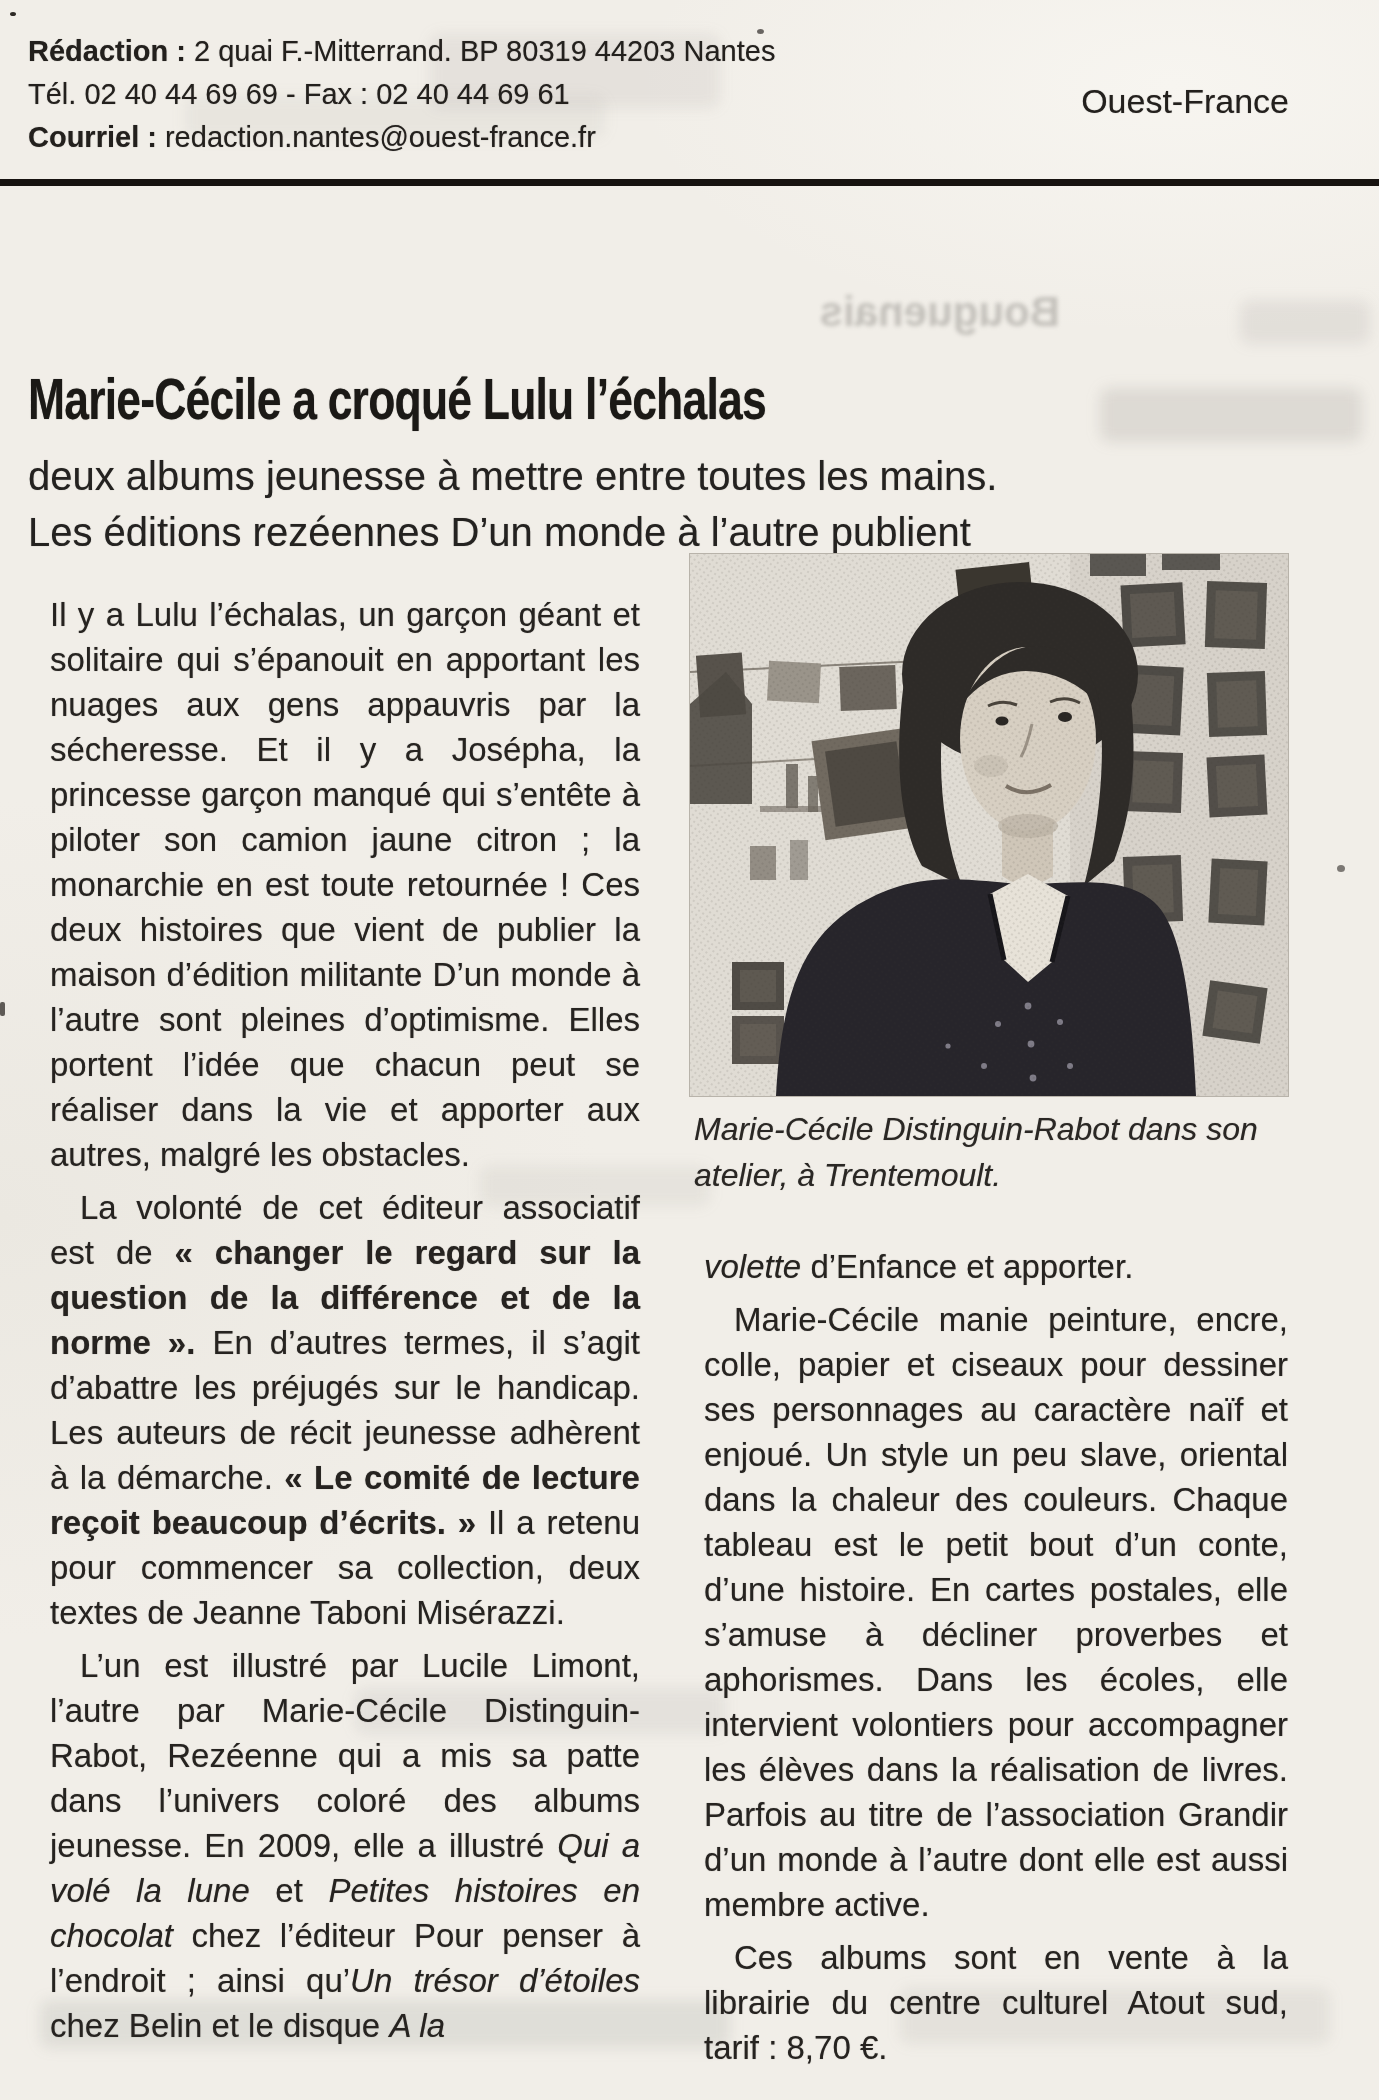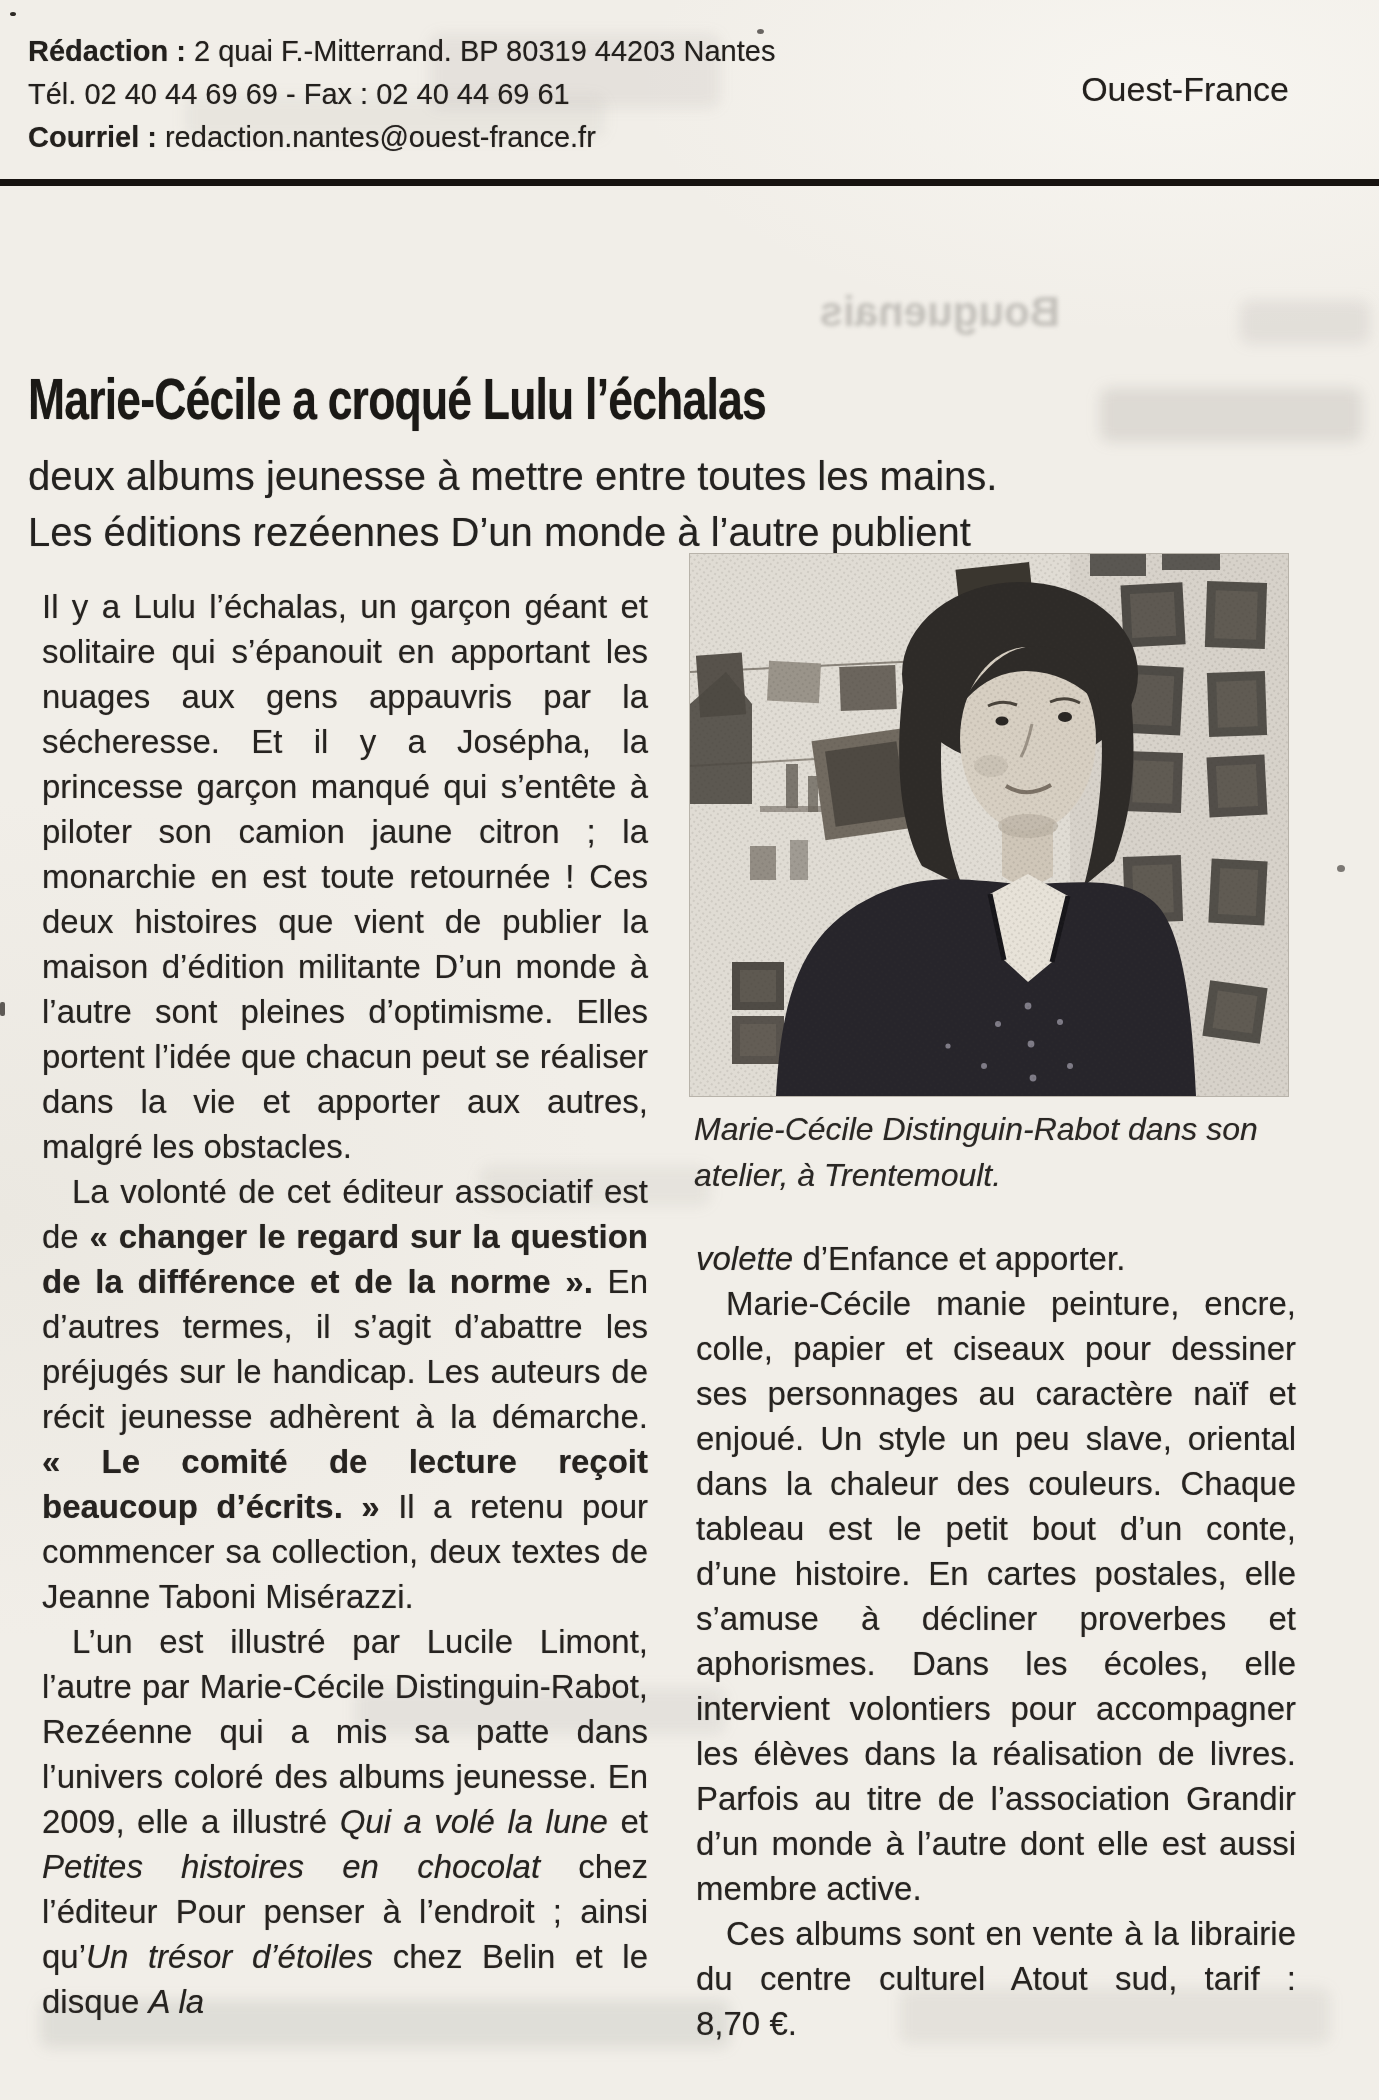--- a/index.html
+++ b/index.html
@@ -16,7 +16,7 @@
   
   .mh-left{position:absolute;left:28px;top:30px;font-size:29px;line-height:43px;color:#23201d;
            text-shadow:0 0 1px rgba(35,32,29,.45);}
-  .mh-right{position:absolute;right:90px;top:68px;text-align:right;font-size:34px;line-height:43px;
+  .mh-right{position:absolute;right:90px;top:80px;text-align:right;font-size:34px;line-height:43px;
             color:#23201d;text-shadow:0 0 1px rgba(35,32,29,.4);}
   .b{font-weight:700;}
   .i{font-style:italic;}

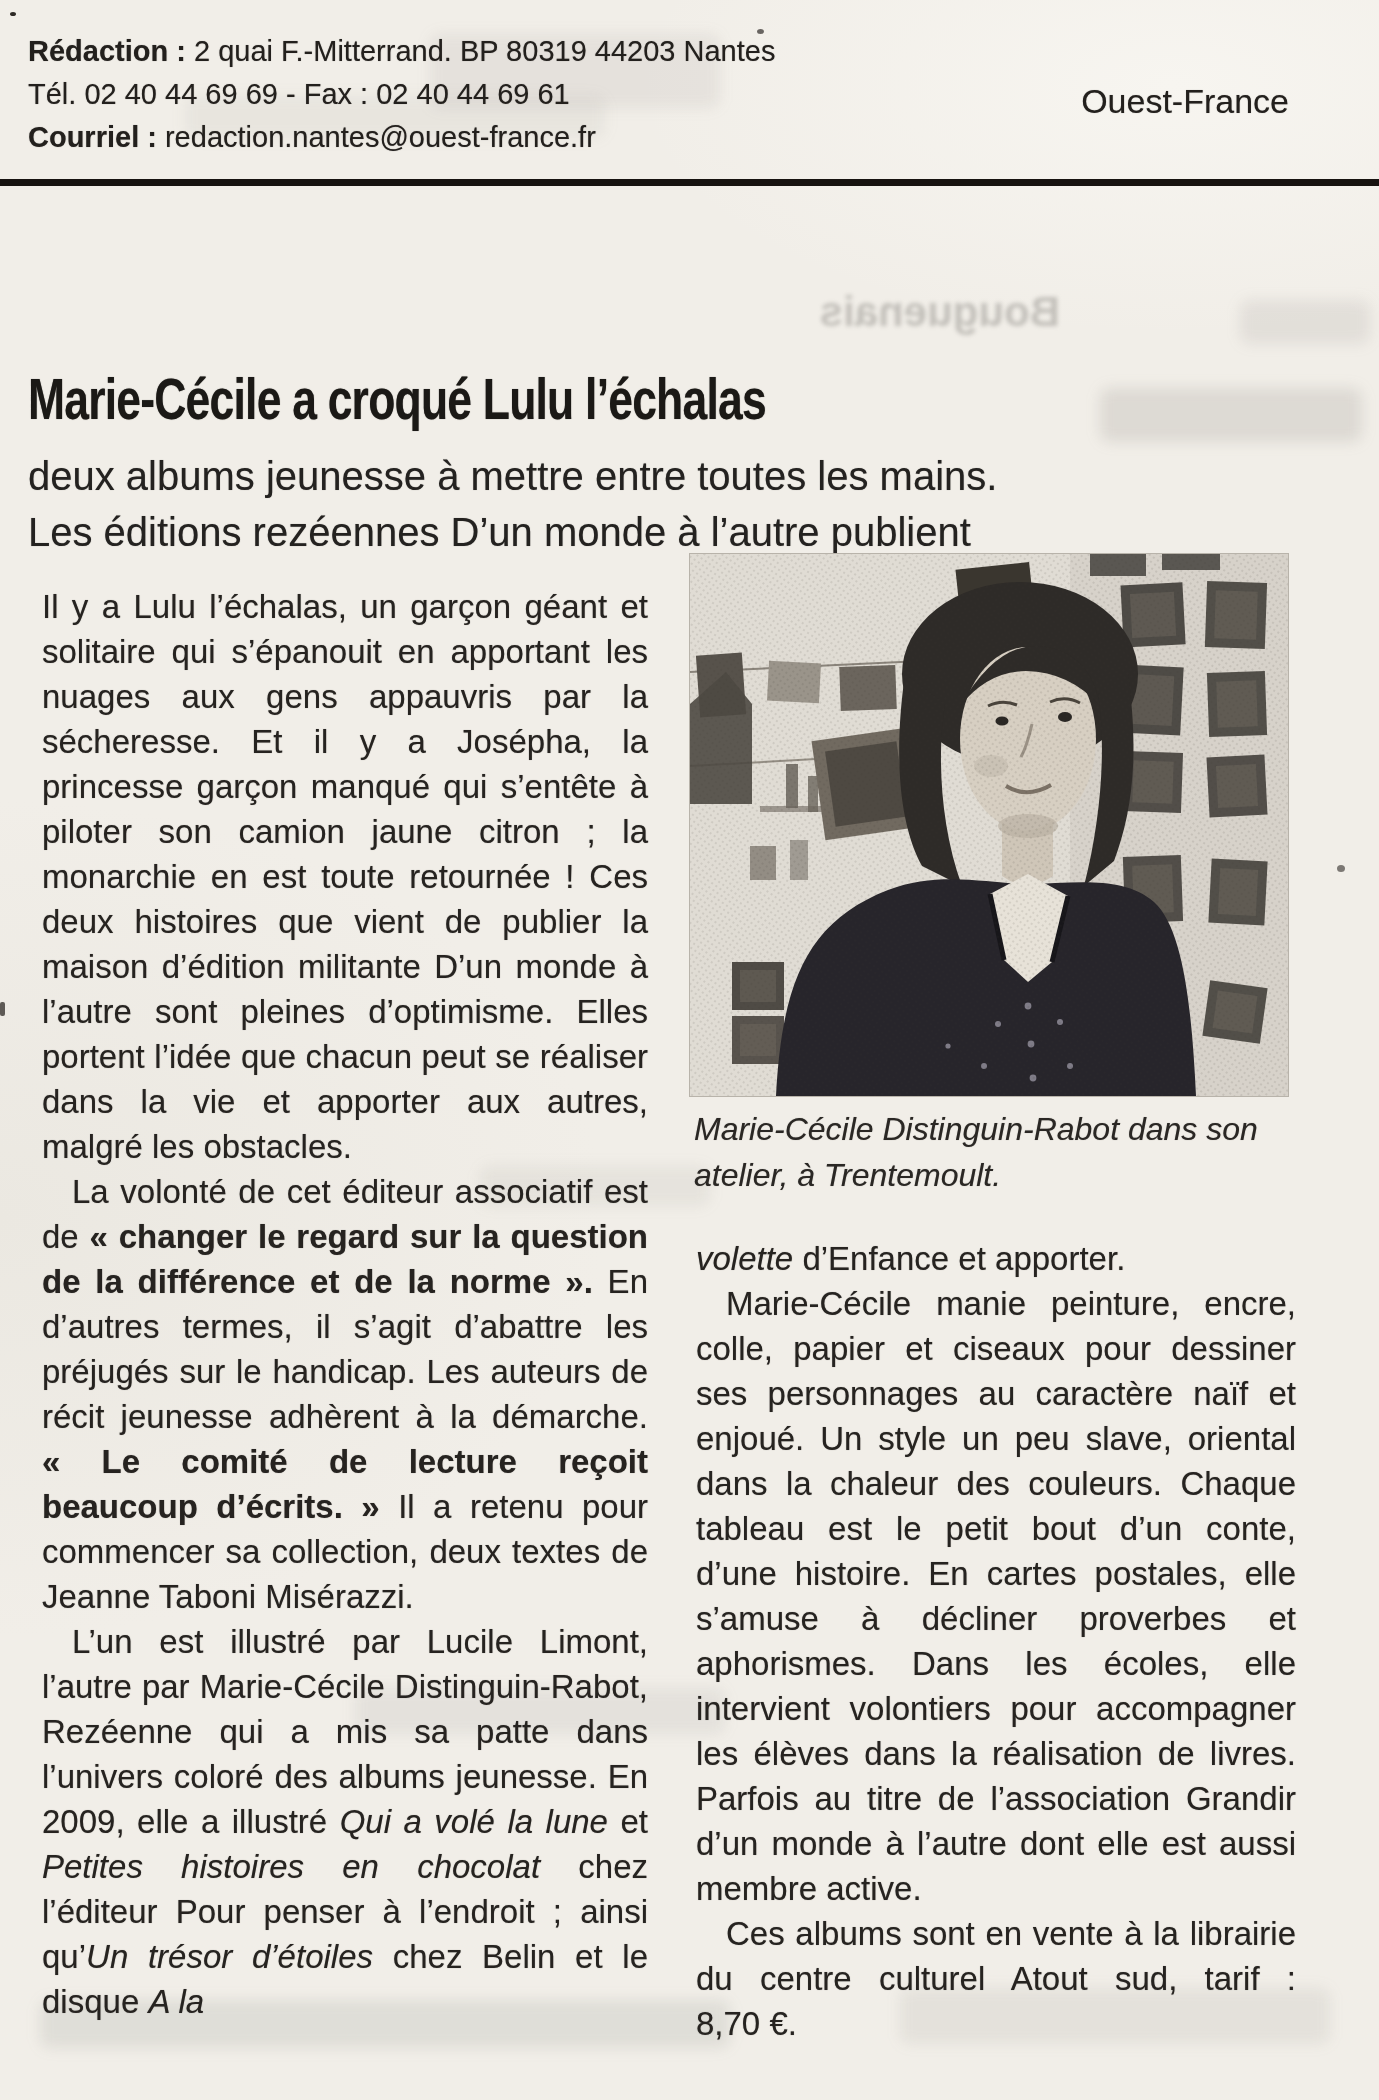--- a/index.html
+++ b/index.html
@@ -32,7 +32,7 @@
   .col{position:absolute;font-size:33px;line-height:45px;text-align:justify;
        color:#262320;text-shadow:0 0 1px rgba(38,35,32,.42);
        -webkit-hyphens:auto;hyphens:auto;}
-  .col p{margin:0;}
+  .col p{margin:8px;}
   .col p.ind{text-indent:30px;}
   .col-left{left:42px;top:584px;width:606px;}
   .col-right{left:696px;top:1236px;width:600px;}

